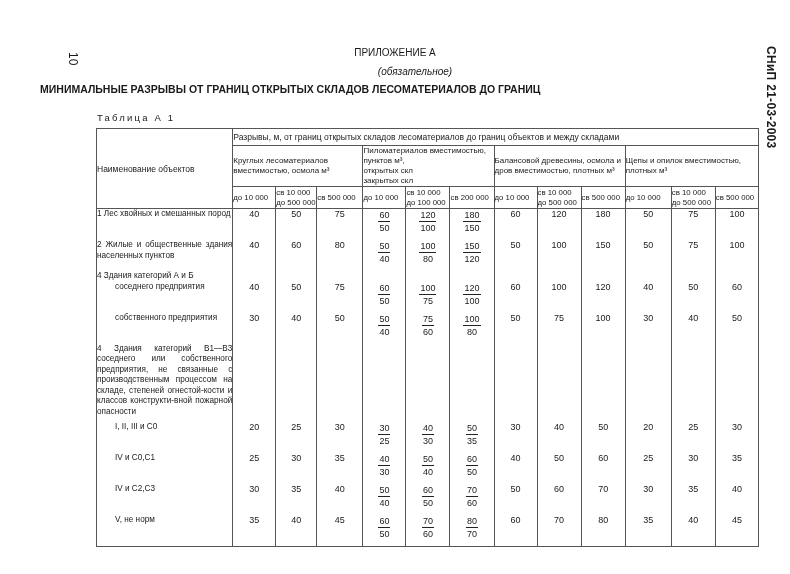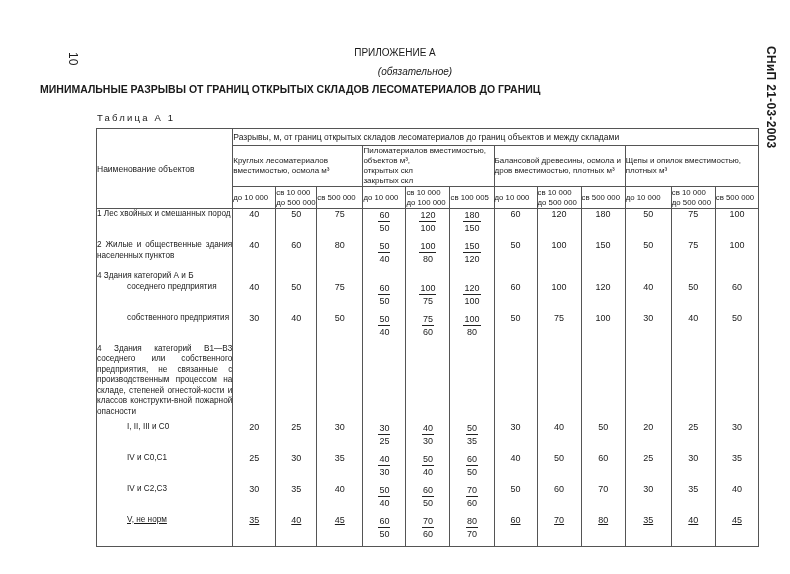--- a/index.html
+++ b/index.html
@@ -70,7 +70,7 @@
       <th colspan="3">Круглых лесоматериалов вместимостью, осмола м³</th>
       <th colspan="3">
         <div>Пиломатериалов вместимостью,</div>
-        <div>объектов м³,</div>
+        <div>пунктов м³,</div>
         <div class="u">открытых скл</div>
         <div>закрытых скл</div>
       </th>

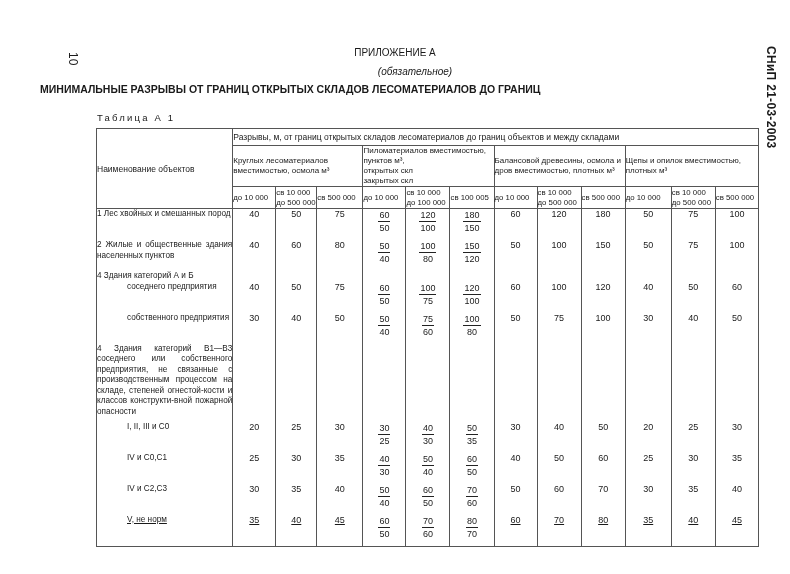--- a/index.html
+++ b/index.html
@@ -83,7 +83,7 @@
         <th>св 500 000</th>
         <th>до 10 000</th>
         <th>св 10 000 до 100 000</th>
-        <th>св 100 005</th>
+        <th>св 200 000</th>
         <th>до 10 000</th>
         <th>св 10 000 до 500 000</th>
         <th>св 500 000</th>

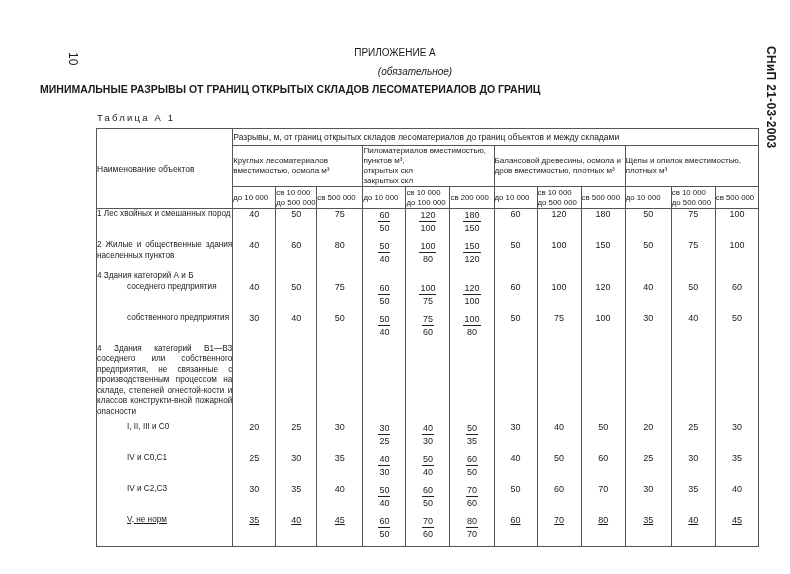--- a/index.html
+++ b/index.html
@@ -26,7 +26,7 @@
   tbody td { border-top:none !important; border-bottom:none !important; }
   tbody tr:last-child td { border-bottom:1px solid #555 !important;text-decoration:underline; }
   td.name { vertical-align:top; font-size:8.2px; line-height:10.5px; padding:4px 3px 0 4px; text-align:justify; }
-  td.name.indent { padding-left:30px; }
+  td.name.indent { padding-left:18px; }
   td.num { text-align:center; vertical-align:top; font-size:9px; padding-top:4px; }
   .frac { display:inline-block; text-align:center; line-height:12px; }
   .frac .top { display:block; border-bottom:1px solid #222; padding:0 1px; }

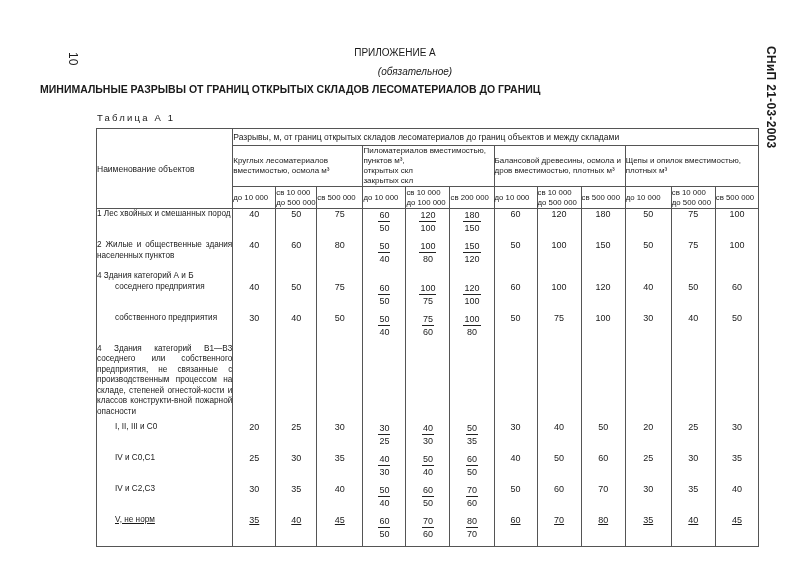--- a/index.html
+++ b/index.html
@@ -24,7 +24,7 @@
   .h-group { height:39px; }
   .h-sub { height:22px; font-size:7.8px;margin-left:11px; }
   tbody td { border-top:none !important; border-bottom:none !important; }
-  tbody tr:last-child td { border-bottom:1px solid #555 !important;text-decoration:underline; }
+  tbody tr:last-child td { border-bottom:1px solid #555 !important; }
   td.name { vertical-align:top; font-size:8.2px; line-height:10.5px; padding:4px 3px 0 4px; text-align:justify; }
   td.name.indent { padding-left:18px; }
   td.num { text-align:center; vertical-align:top; font-size:9px; padding-top:4px; }

